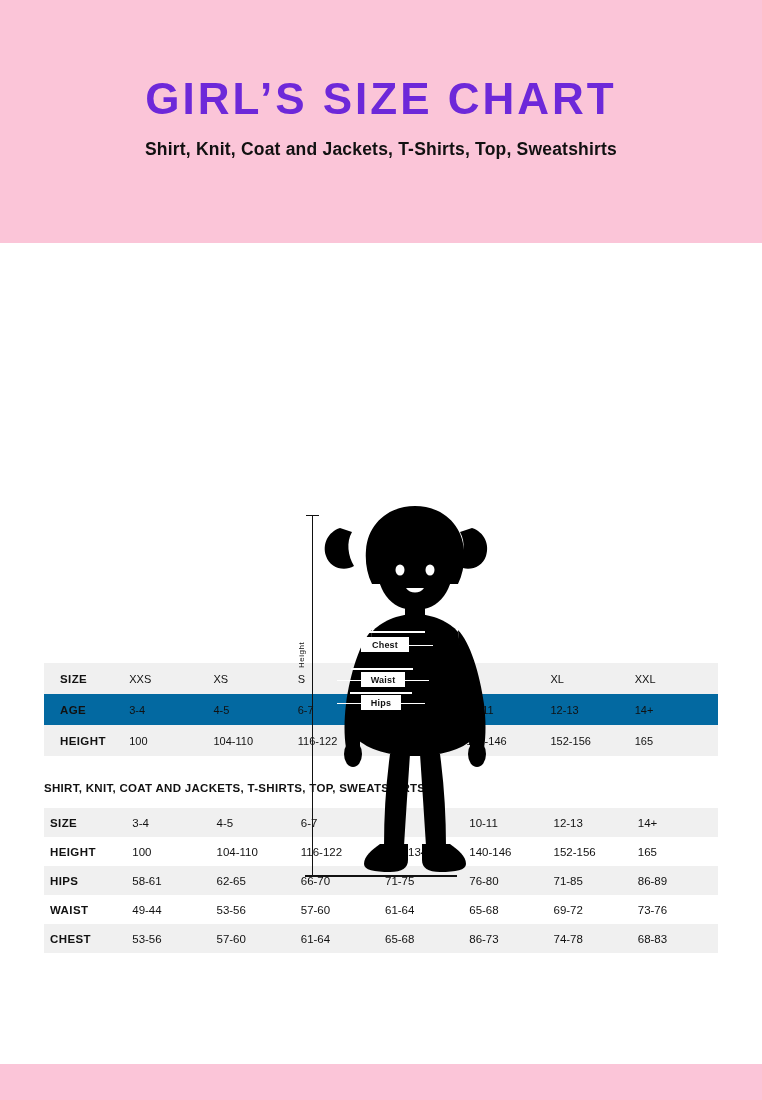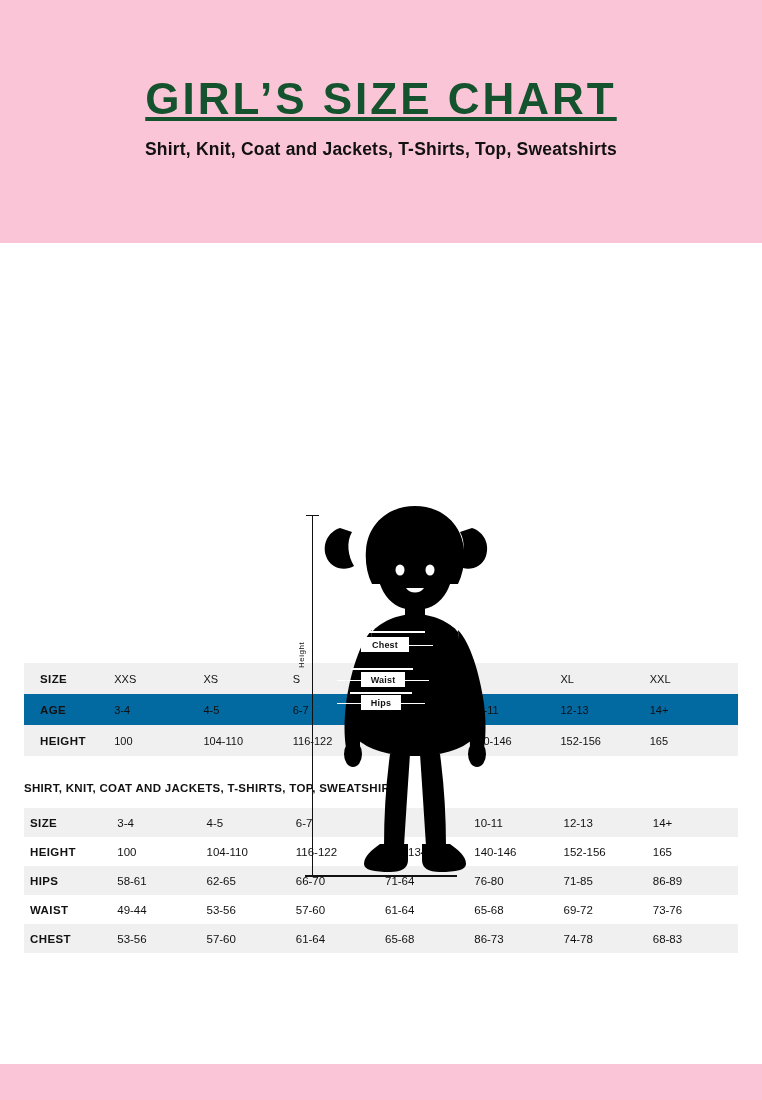--- a/index.html
+++ b/index.html
@@ -29,10 +29,9 @@
     font-size: 44px;
     font-weight: bold;
     letter-spacing: 3px;
-    color: #14532d;
+    color: #6d28d9;
     line-height: 1.15;
     margin: 0;
-    text-decoration: underline;
   }
   .header-subtitle {
     font-size: 17.5px;

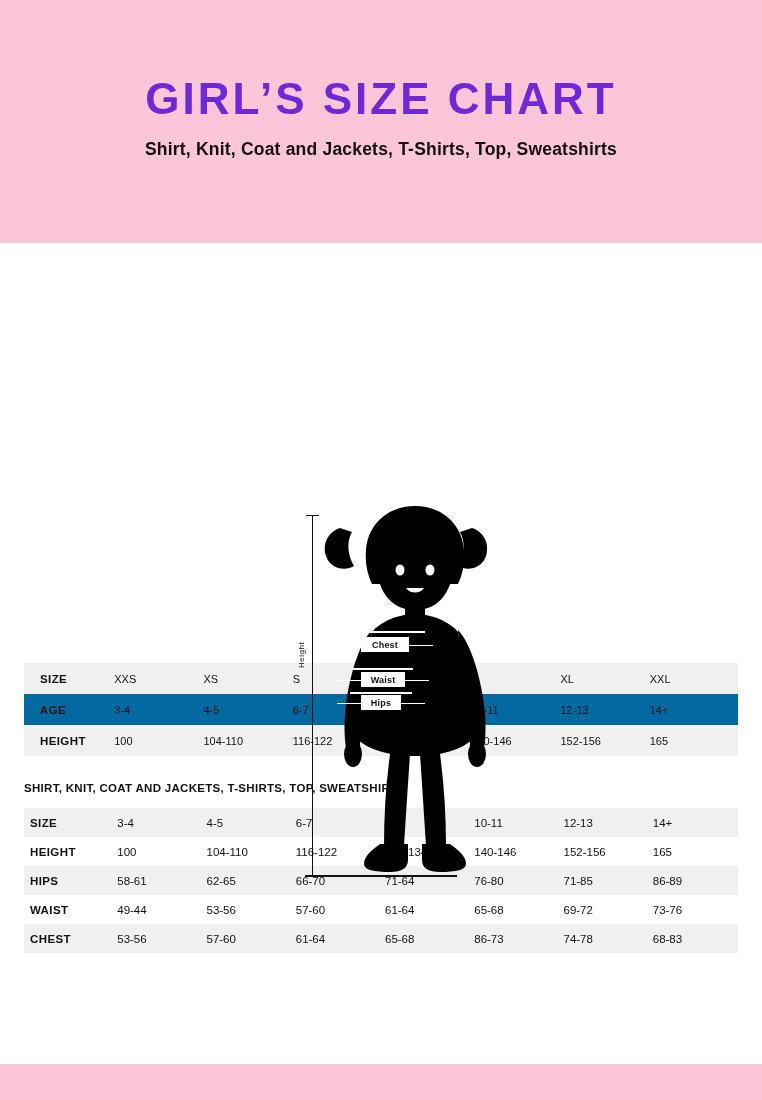--- a/index.html
+++ b/index.html
@@ -128,7 +128,7 @@
 
   
   .table-block {
-    padding: 0 24px;
+    padding: 0 44px;
     box-sizing: border-box;
   }
   table {

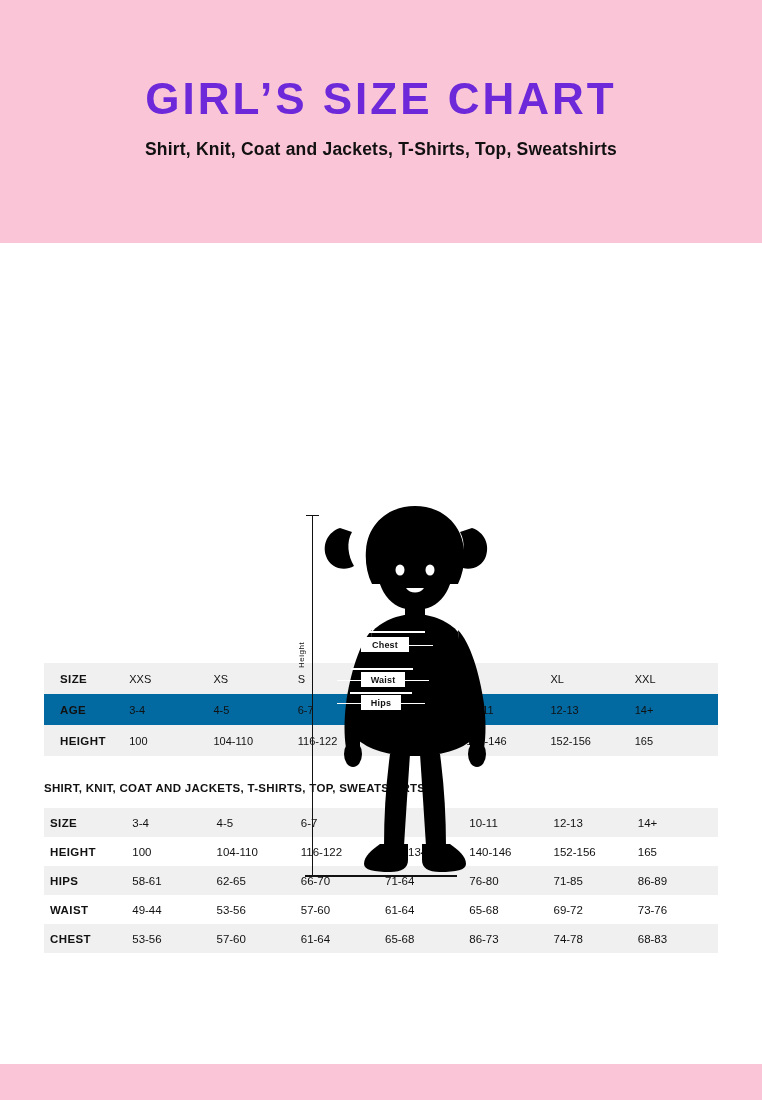--- a/index.html
+++ b/index.html
@@ -326,7 +326,7 @@
         <td class="val">58-61</td>
         <td class="val">62-65</td>
         <td class="val">66-70</td>
-        <td class="val">71-64</td>
+        <td class="val">71-75</td>
         <td class="val">76-80</td>
         <td class="val">71-85</td>
         <td class="val">86-89</td>

